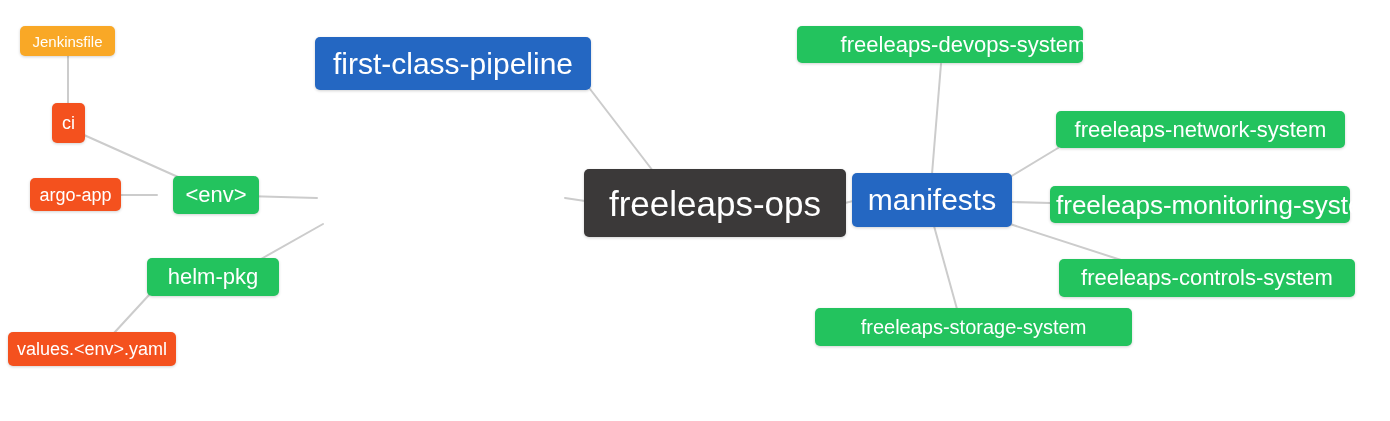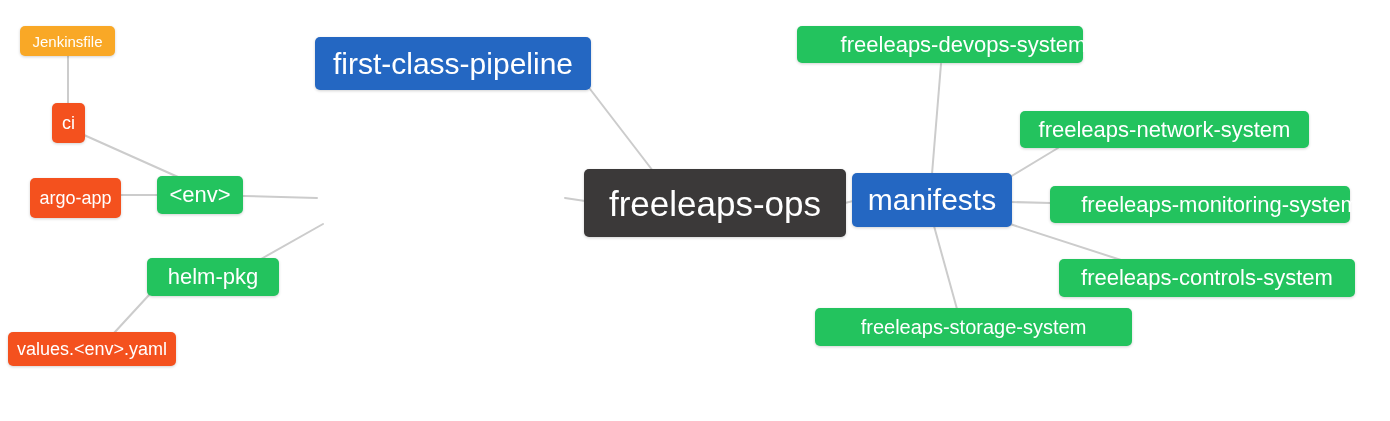--- a/index.html
+++ b/index.html
@@ -97,7 +97,7 @@
 
   <div class="node c-green" style="left:797px; top:26px; width:286px; height:37px; font-size:22px;padding-left:47px;">freeleaps-devops-system</div>
 
-  <div class="node c-green" style="left:1020px; top:111px; width:289px; height:37px; font-size:22px;">freeleaps-network-system</div>
+  <div class="node c-green" style="left:1056px; top:111px; width:289px; height:37px; font-size:22px;">freeleaps-network-system</div>
 
   <div class="node c-green" style="left:1050px; top:186px; width:300px; height:37px; font-size:22px;padding-left:40px;">freeleaps-monitoring-system</div>
 

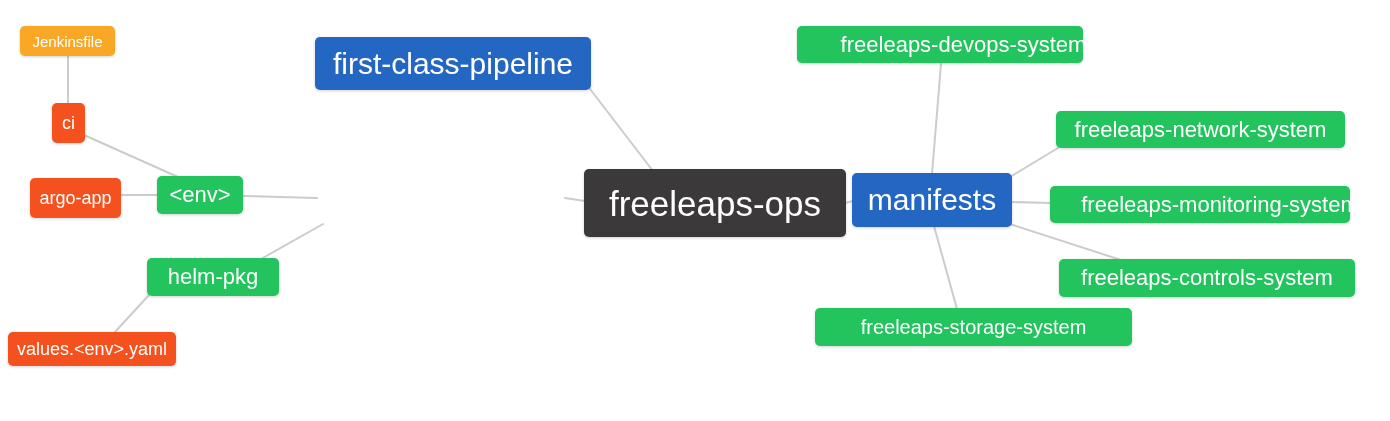--- a/index.html
+++ b/index.html
@@ -80,7 +80,7 @@
 
   <div class="node c-red" style="left:52px; top:103px; width:33px; height:40px; font-size:18px;">ci</div>
 
-  <div class="node c-red" style="left:30px; top:178px; width:91px; height:40px; font-size:18px;">argo-app</div>
+  <div class="node c-red" style="left:30px; top:178px; width:91px; height:33px; font-size:18px;">argo-app</div>
 
   <div class="node c-green" style="left:157px; top:176px; width:86px; height:38px; font-size:22px;">&lt;env&gt;</div>
 

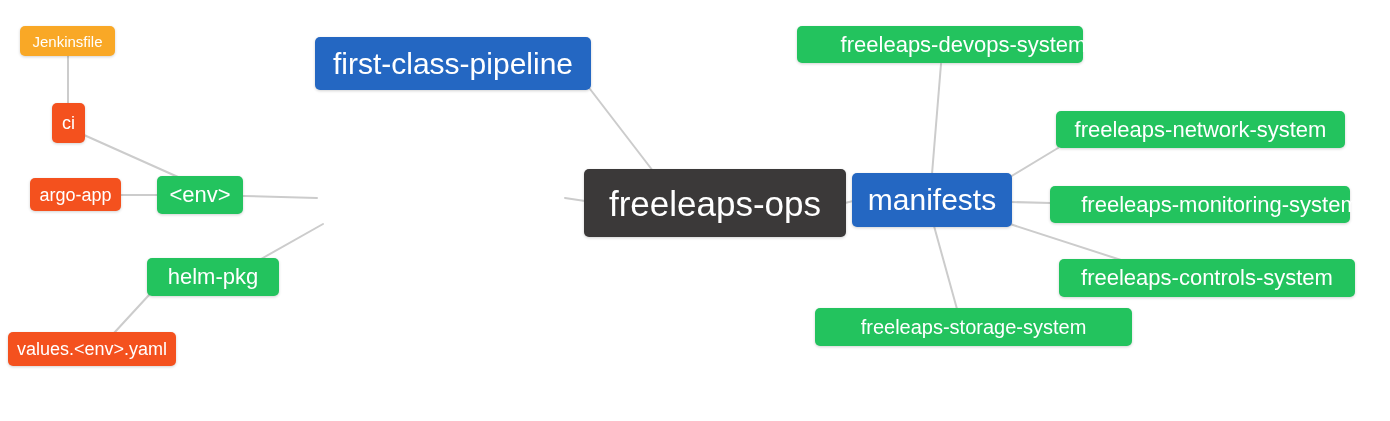--- a/index.html
+++ b/index.html
@@ -82,7 +82,7 @@
 
   <div class="node c-red" style="left:30px; top:178px; width:91px; height:33px; font-size:18px;">argo-app</div>
 
-  <div class="node c-green" style="left:157px; top:176px; width:86px; height:38px; font-size:22px;">&lt;env&gt;</div>
+  <div class="node c-green" style="left:173px; top:176px; width:86px; height:38px; font-size:22px;">&lt;env&gt;</div>
 
   <div class="node c-green" style="left:147px; top:258px; width:132px; height:38px; font-size:22px;">helm-pkg</div>
 

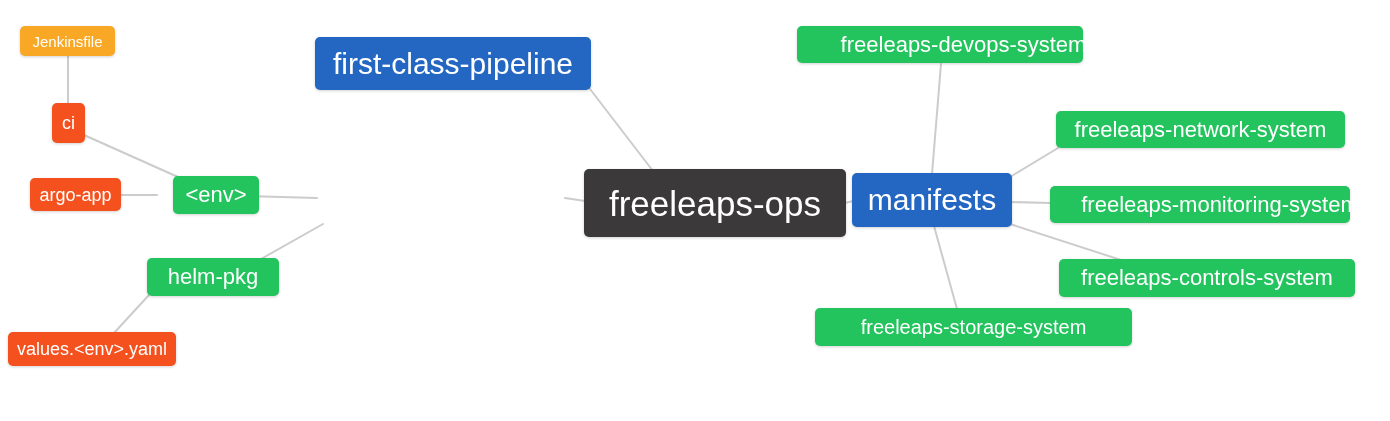--- a/index.html
+++ b/index.html
@@ -99,7 +99,7 @@
 
   <div class="node c-green" style="left:1056px; top:111px; width:289px; height:37px; font-size:22px;">freeleaps-network-system</div>
 
-  <div class="node c-green" style="left:1050px; top:186px; width:300px; height:37px; font-size:22px;padding-left:40px;">freeleaps-monitoring-system</div>
+  <div class="node c-green" style="left:1050px; top:186px; width:300px; height:37px; font-size:26px;padding-left:40px;">freeleaps-monitoring-system</div>
 
   <div class="node c-green" style="left:1059px; top:259px; width:296px; height:38px; font-size:22px;">freeleaps-controls-system</div>
 

